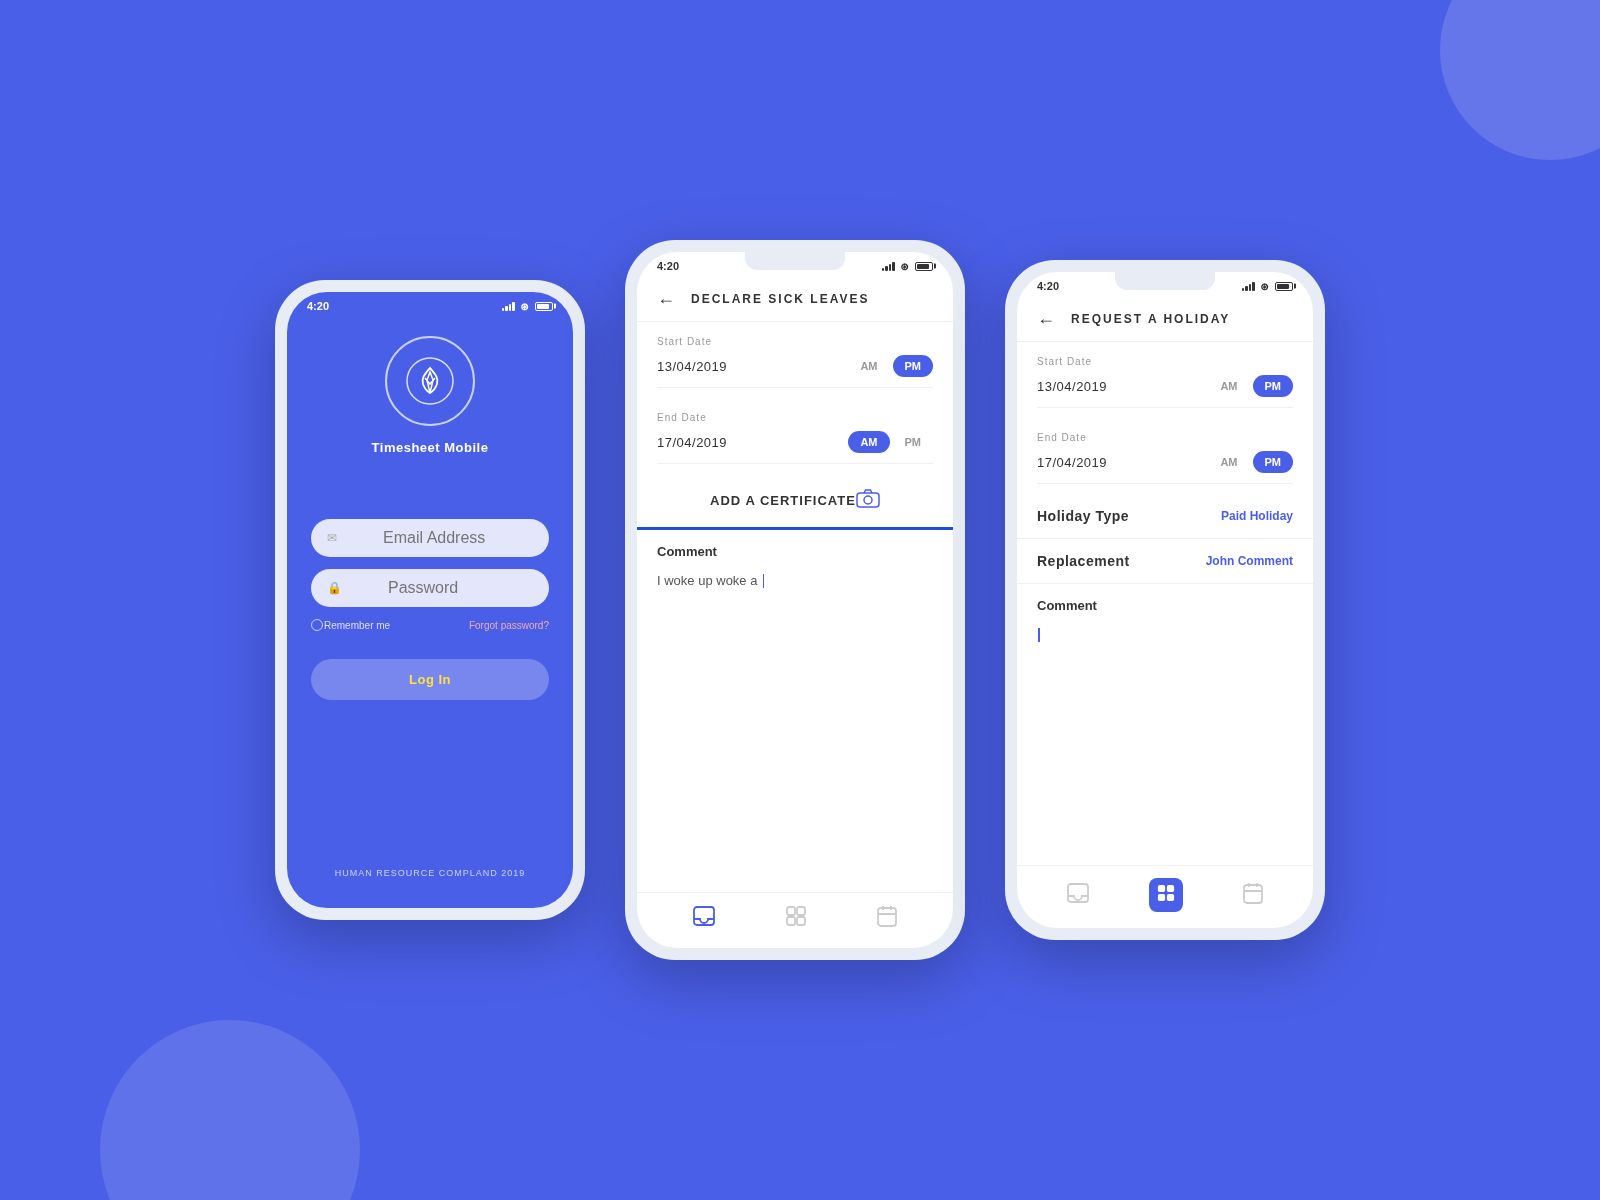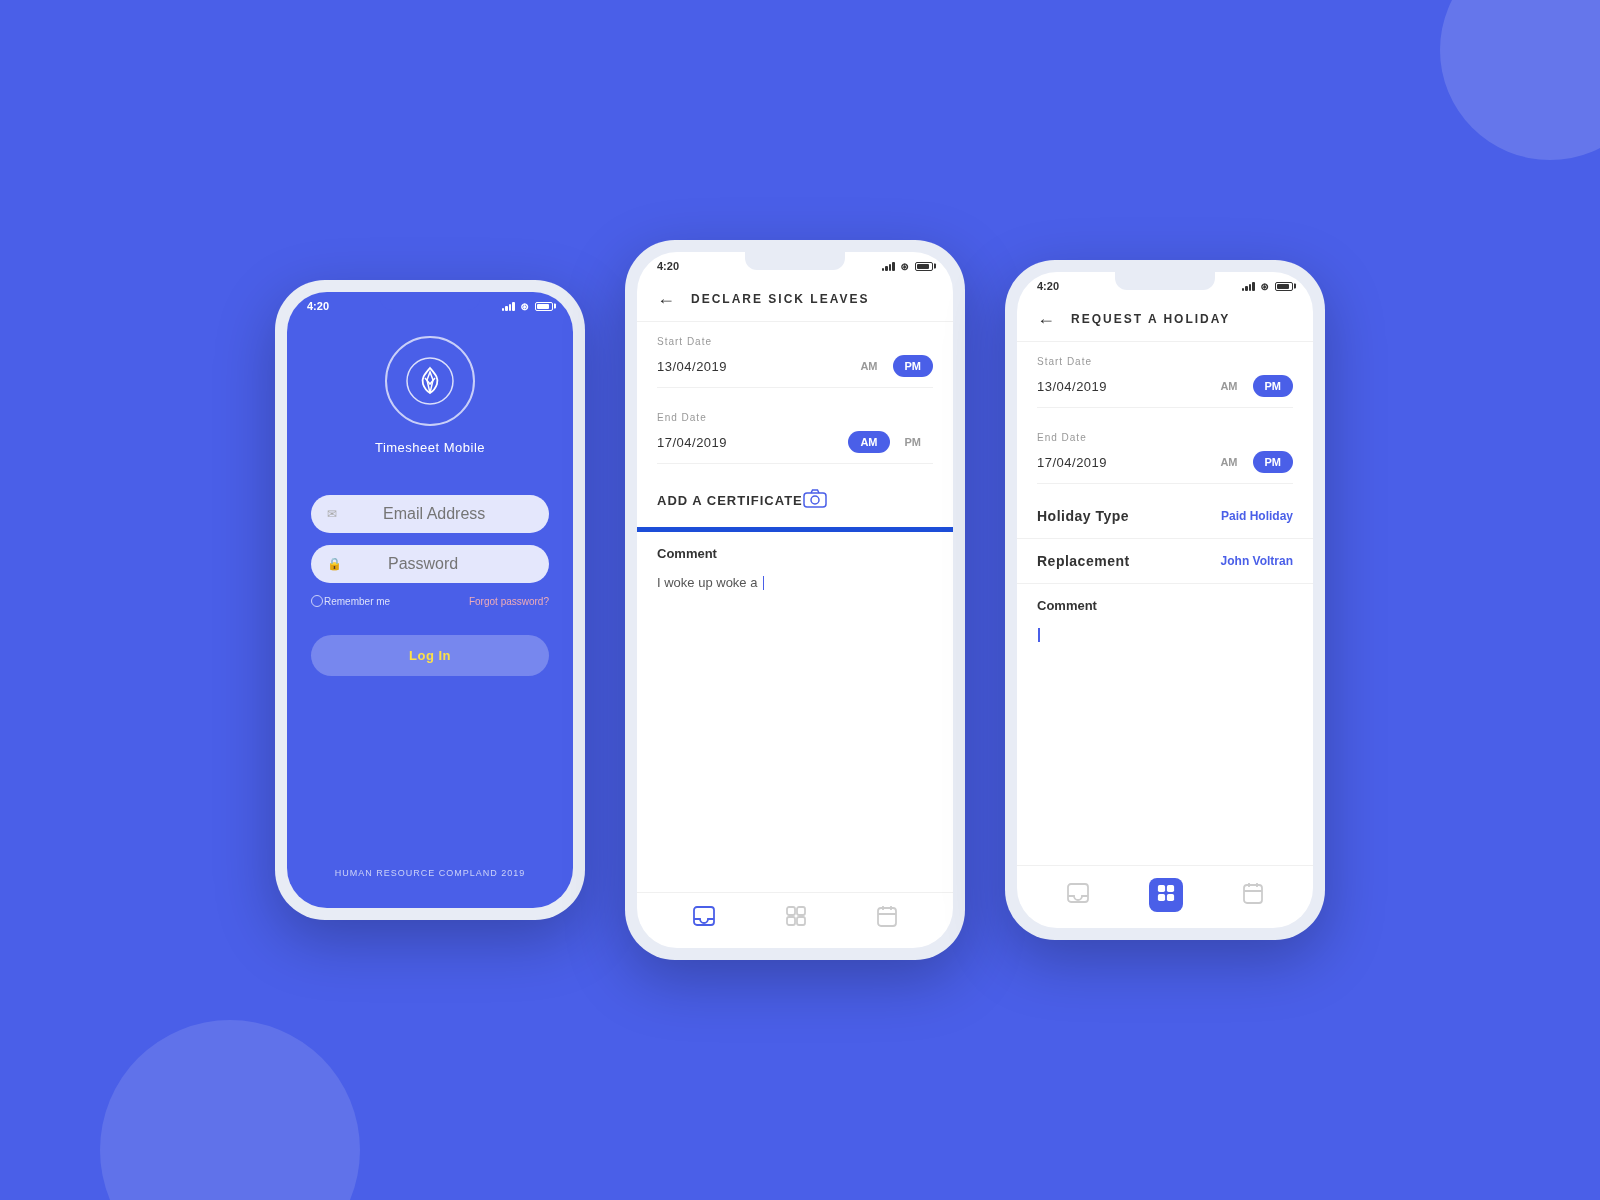--- a/index.html
+++ b/index.html
@@ -177,9 +177,9 @@
     .app-title {
       color: white;
       font-size: 13px;
-      font-weight: 400;
+      font-weight: 700;
       letter-spacing: 0.5px;
-      margin-bottom: 40px;
+      margin-bottom: 64px;
     }
     .input-field {
       width: 100%;

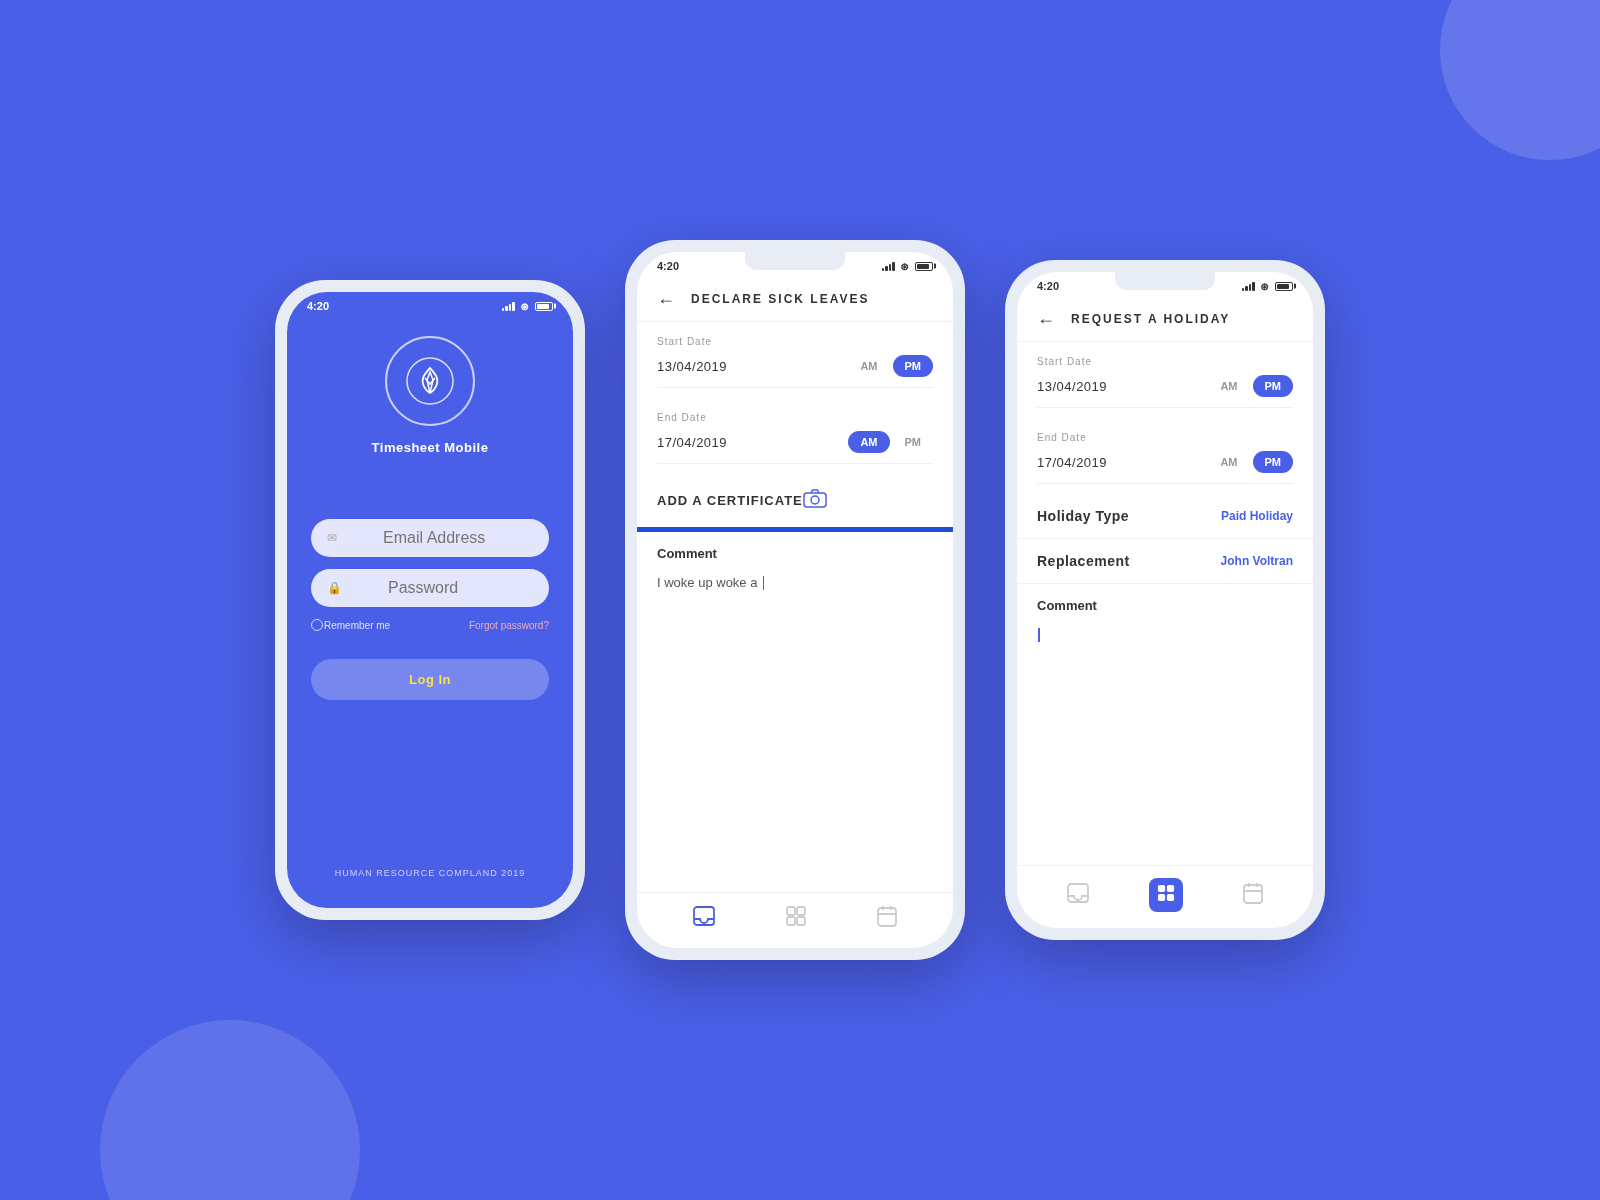--- a/index.html
+++ b/index.html
@@ -318,9 +318,9 @@
 
     .certificate-section {
       padding: 14px 20px;
-      border-bottom: 5px solid #1d4ed8;
-      display: flex;
-      justify-content: flex-start;
+      border-bottom: 3px solid #1d4ed8;
+      display: flex;
+      justify-content: center;
       align-items: center;
     }
     .cert-label {

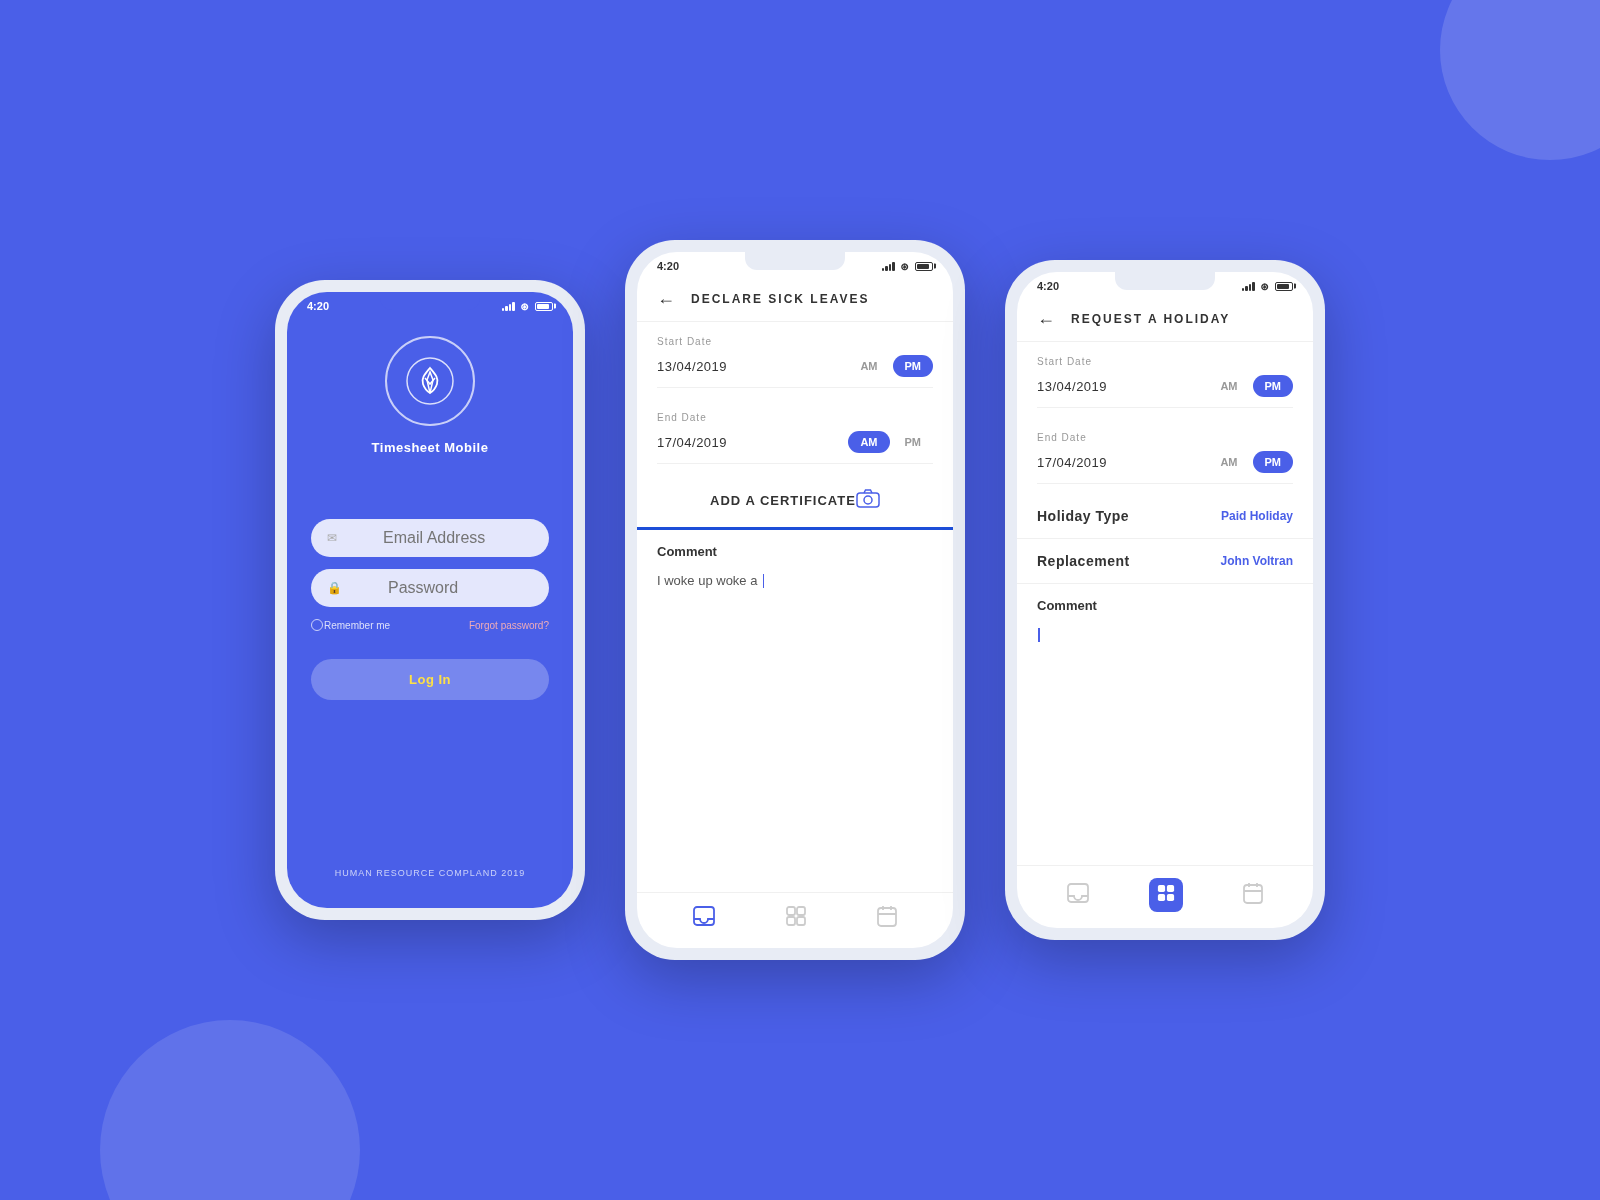--- a/index.html
+++ b/index.html
@@ -635,7 +635,7 @@
 
         <div class="info-row">
           <span class="info-label">Replacement</span>
-          <span class="info-value">John Voltran</span>
+          <span class="info-value">John Comment</span>
         </div>
 
         <div class="comment-section">

